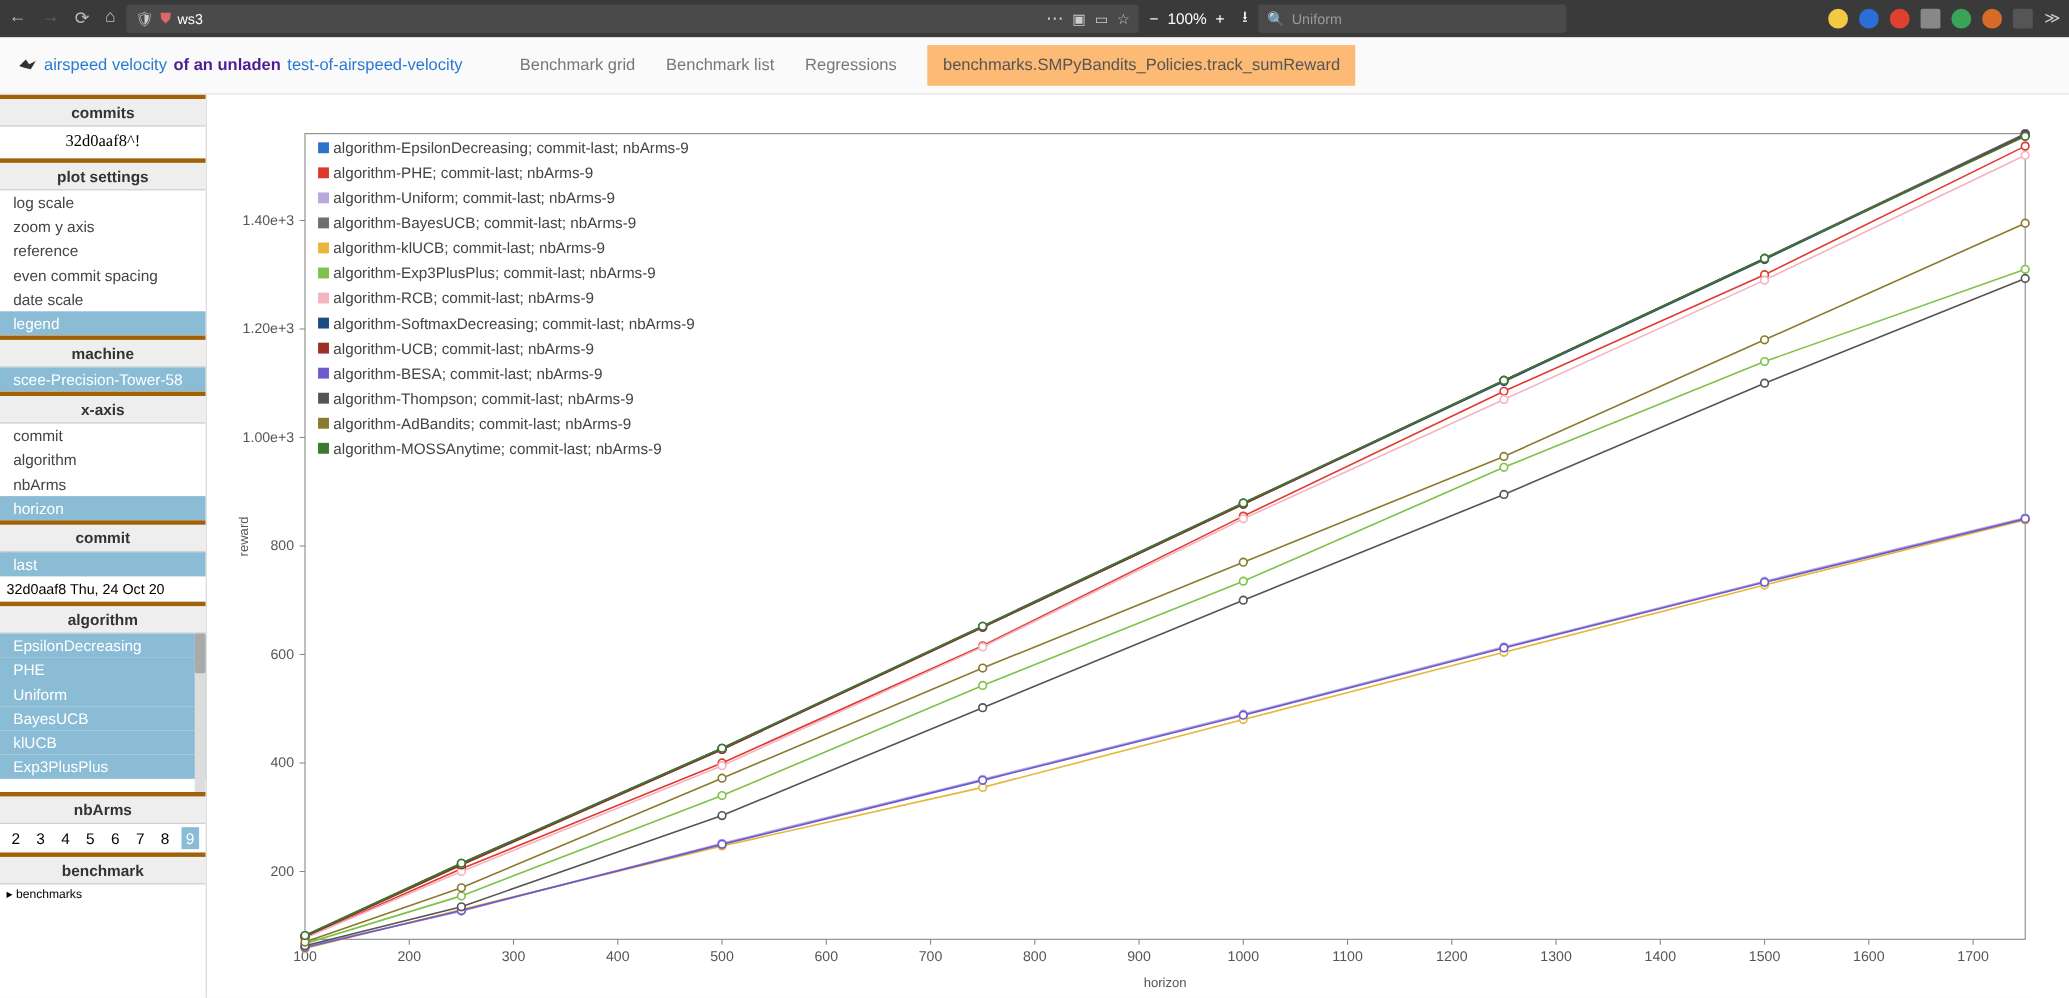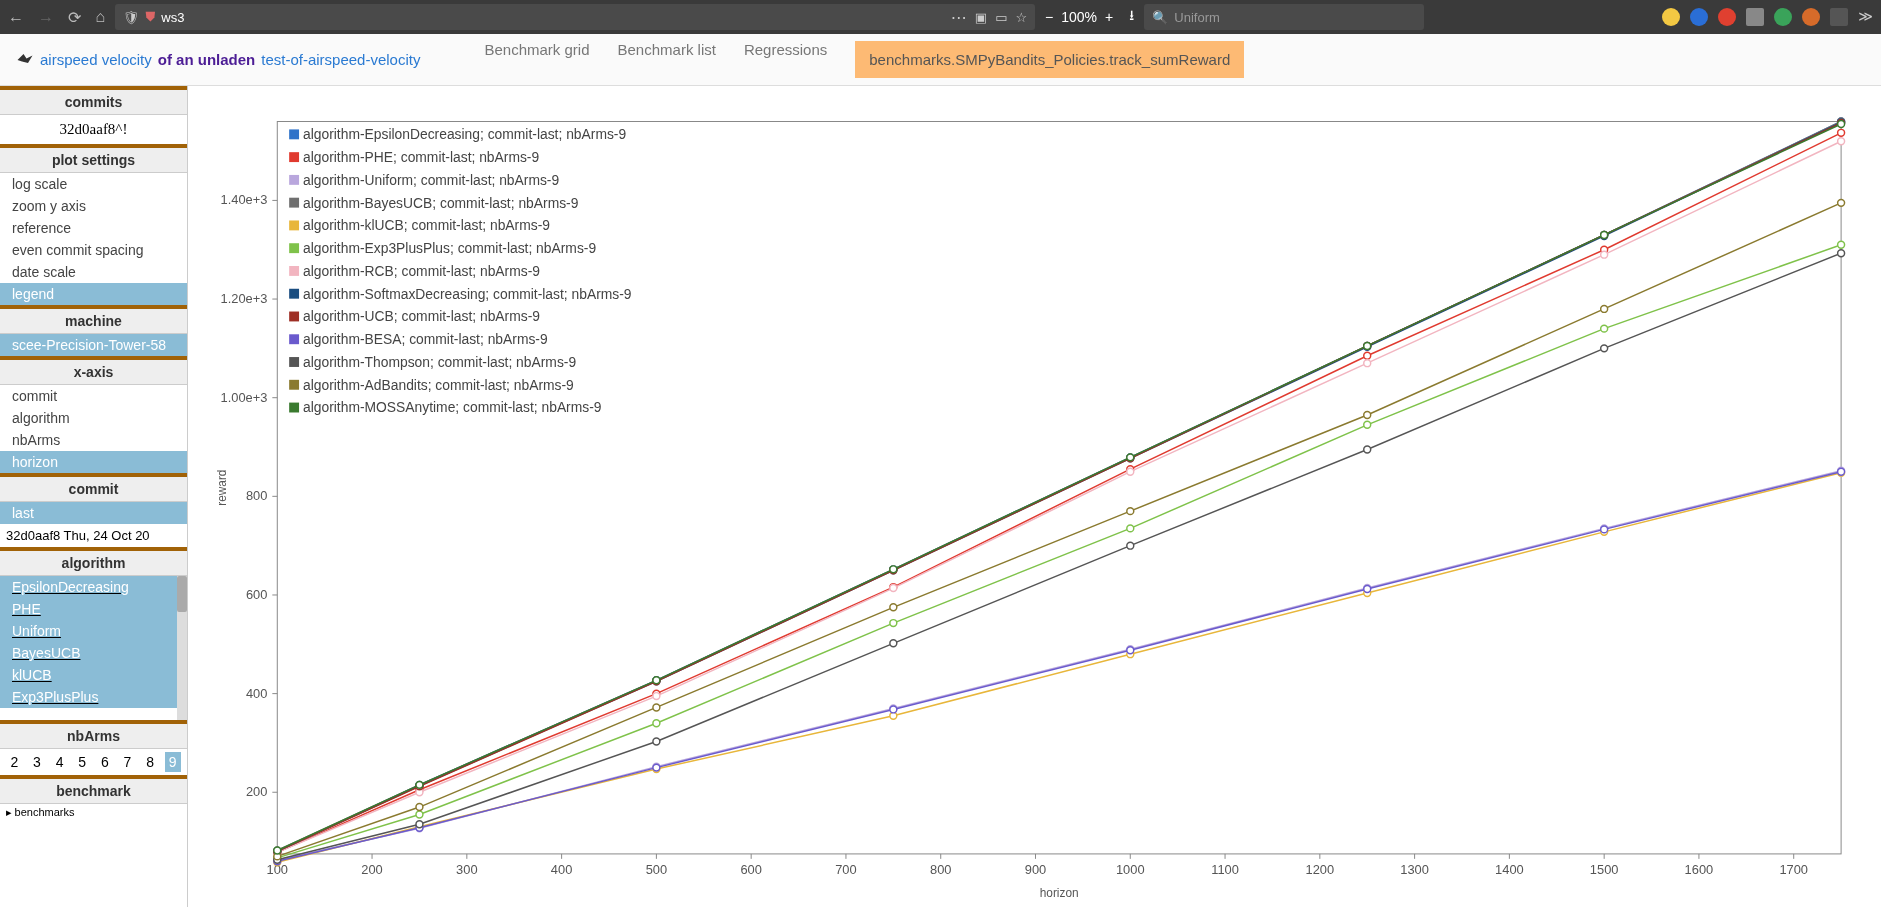--- a/index.html
+++ b/index.html
@@ -22,7 +22,7 @@
 .brand .logo { width: 18px; height: 18px; }
 .brand a { color: #2a7ad2; text-decoration: none; }
 .brand .mid { color: #4c1d95; font-weight: bold; }
-.navlinks { display: flex; gap: 28px; margin-left: 40px; }
+.navlinks { display: flex; gap: 28px; margin-left: 28px; align-items: center; }
 .navlinks span { color: #777; cursor: pointer; }
 .navlinks .active { background: #fdba74; padding: 10px 14px; color: #555; }
 

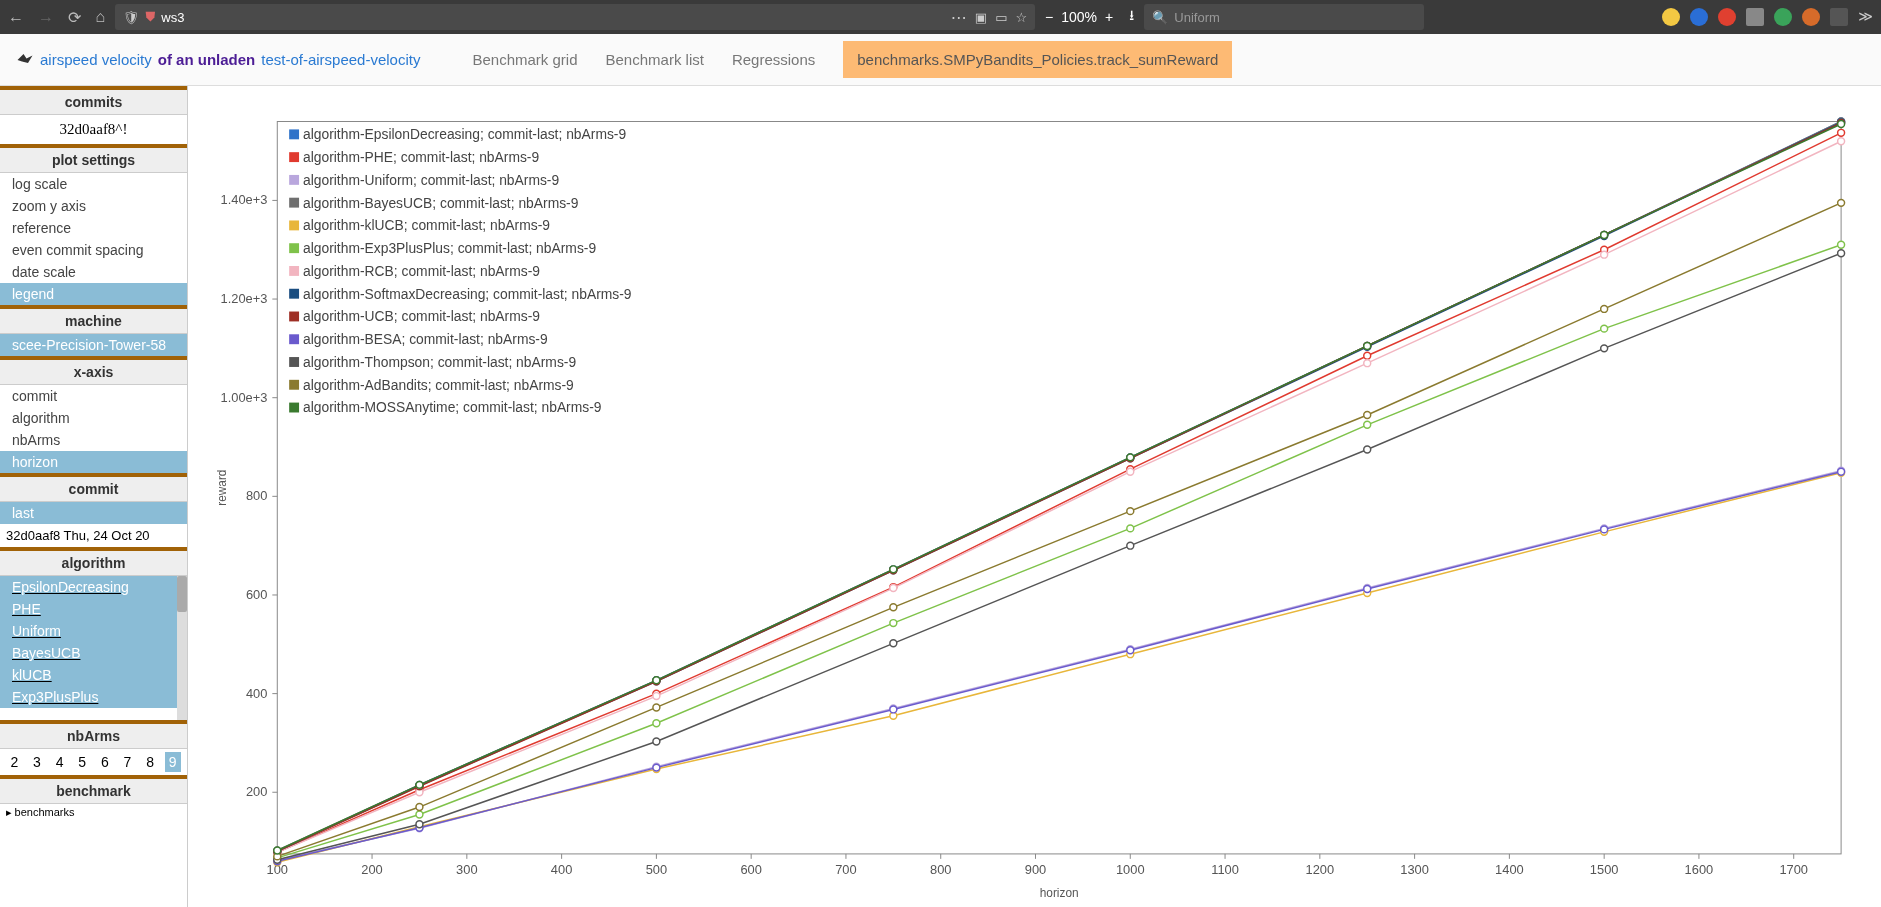--- a/index.html
+++ b/index.html
@@ -34,7 +34,7 @@
 .opt { text-align: left; padding: 3px 12px; color: #444; cursor: pointer; }
 .opt.sel { background: #8abcd6; color: #fff; }
 .commit-row { font-size: 13px; padding: 4px 6px; white-space: nowrap; overflow: hidden; }
-.alg-list { position: relative; text-decoration: underline; }
+.alg-list { position: relative; }
 .alg-scroll { position: absolute; right: 0; top: 0; width: 10px; height: 100%; background: #ddd; }
 .alg-thumb { position: absolute; right: 0; top: 0; width: 10px; height: 36px; background: #aaa; border-radius: 2px; }
 .nbarms-row { display: flex; justify-content: space-around; padding: 3px 3px; }

